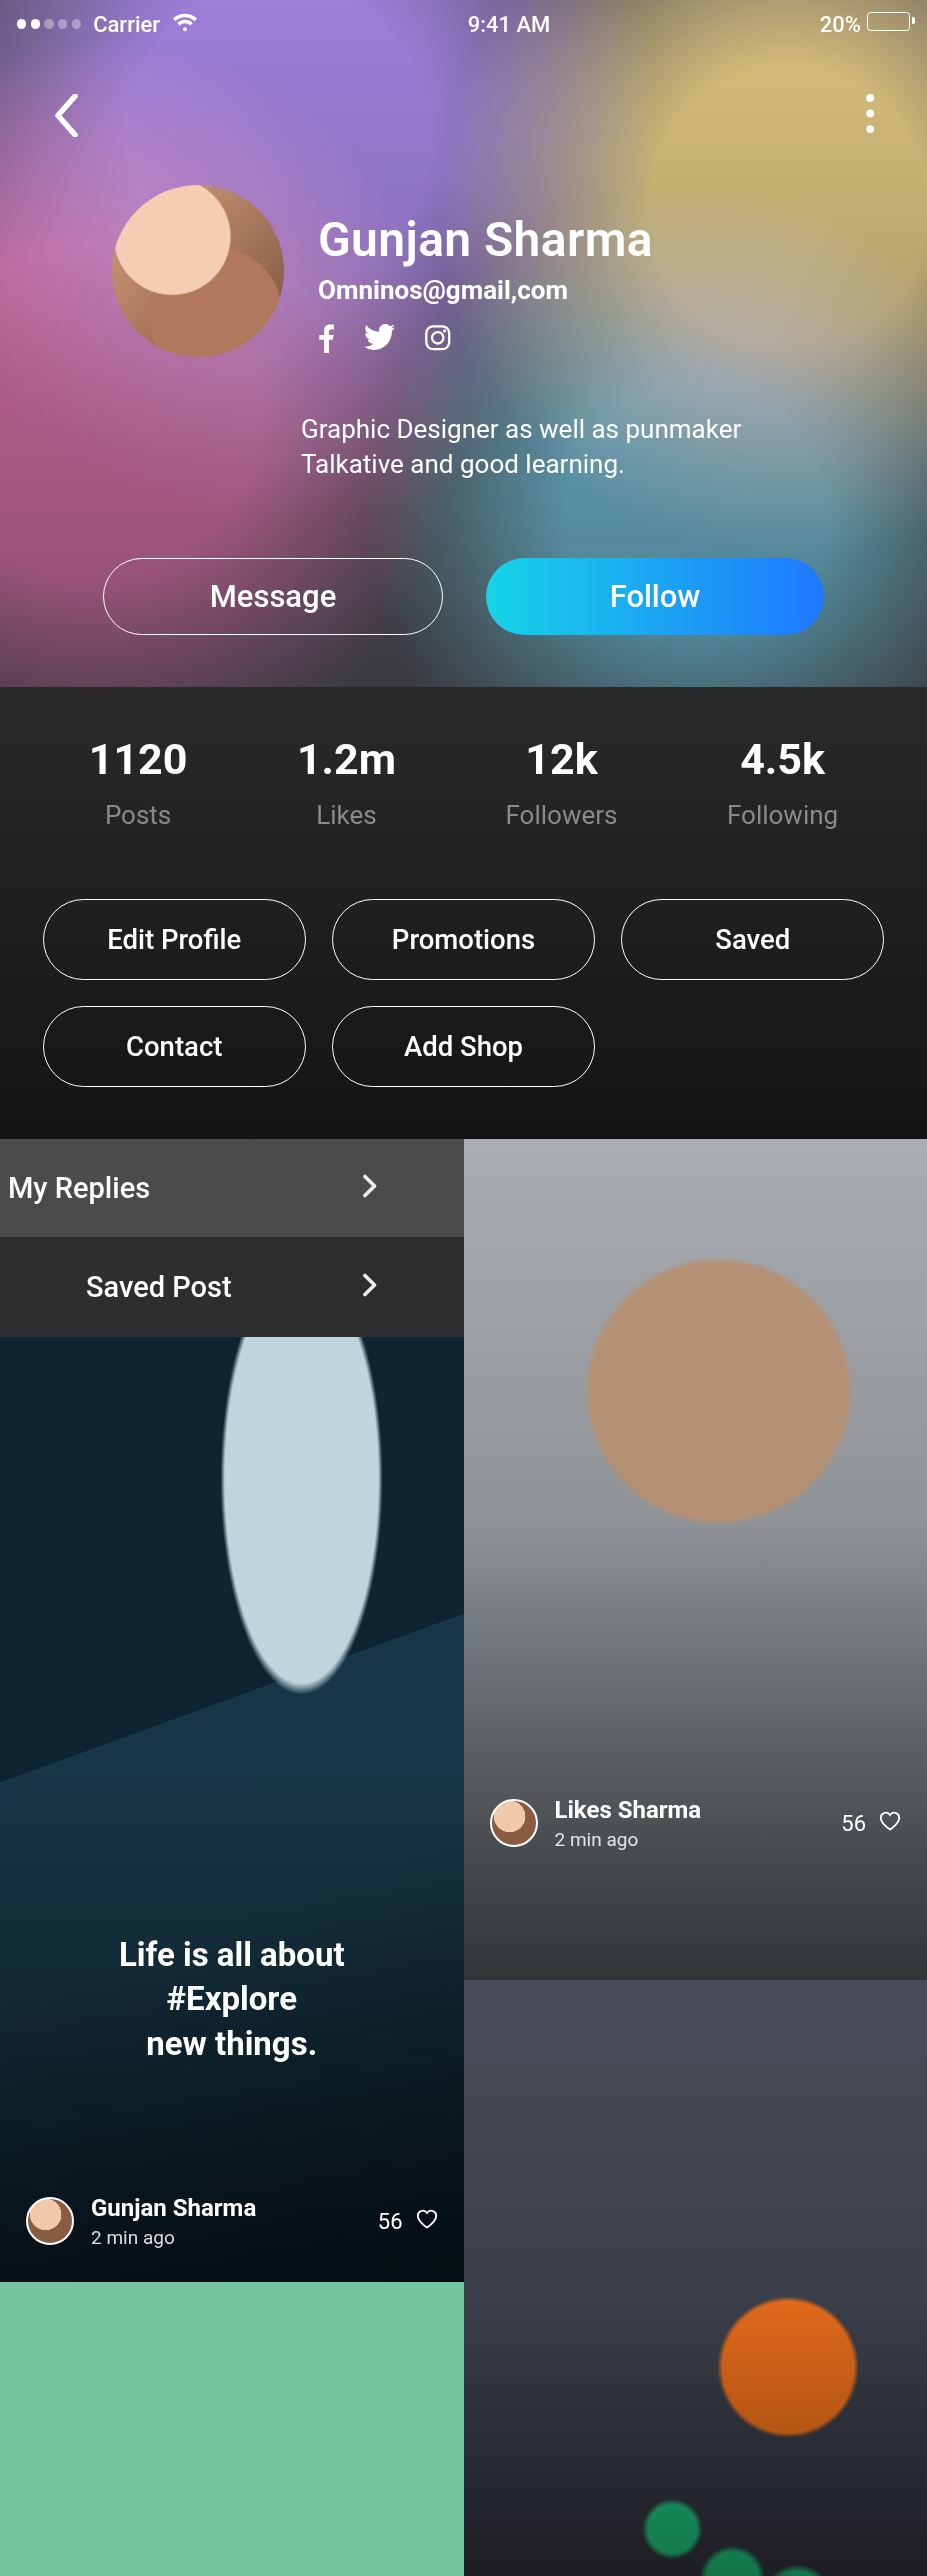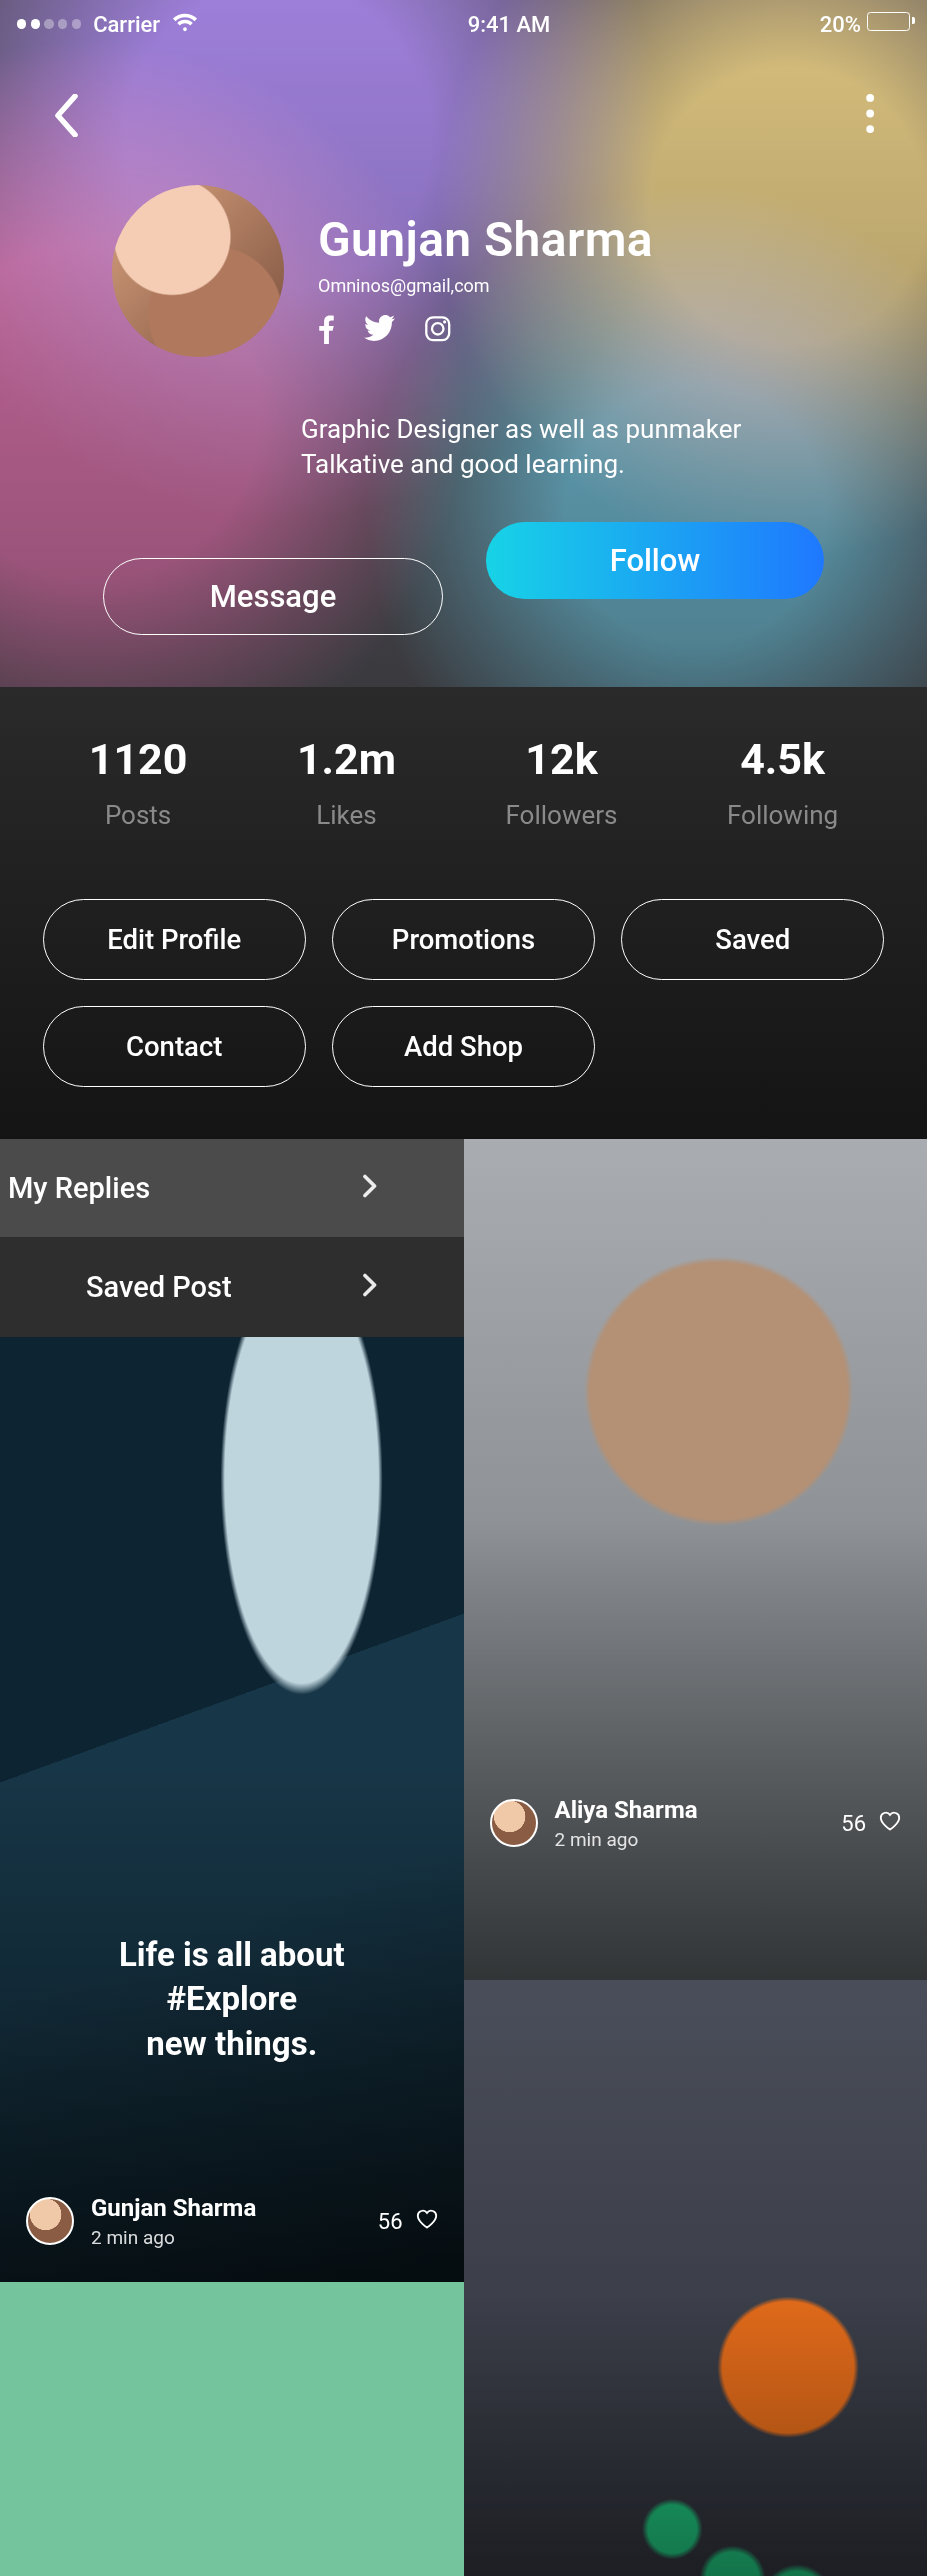--- a/index.html
+++ b/index.html
@@ -39,7 +39,7 @@
   }
   .profile-text { padding-top:26px; }
   .display-name { font-size:48px; font-weight:600; letter-spacing:0.4px; }
-  .email { font-size:18px; margin-top:6.9px; font-weight:400; }
+  .email { font-size:26px; margin-top:6.9px; font-weight:700; }
   .social-row { display:flex; gap:29px; margin-top:19px; }
   .bio { position:absolute; top:412px; left:301px; right:60px; font-size:26px; line-height:1.35; z-index:3; }
 

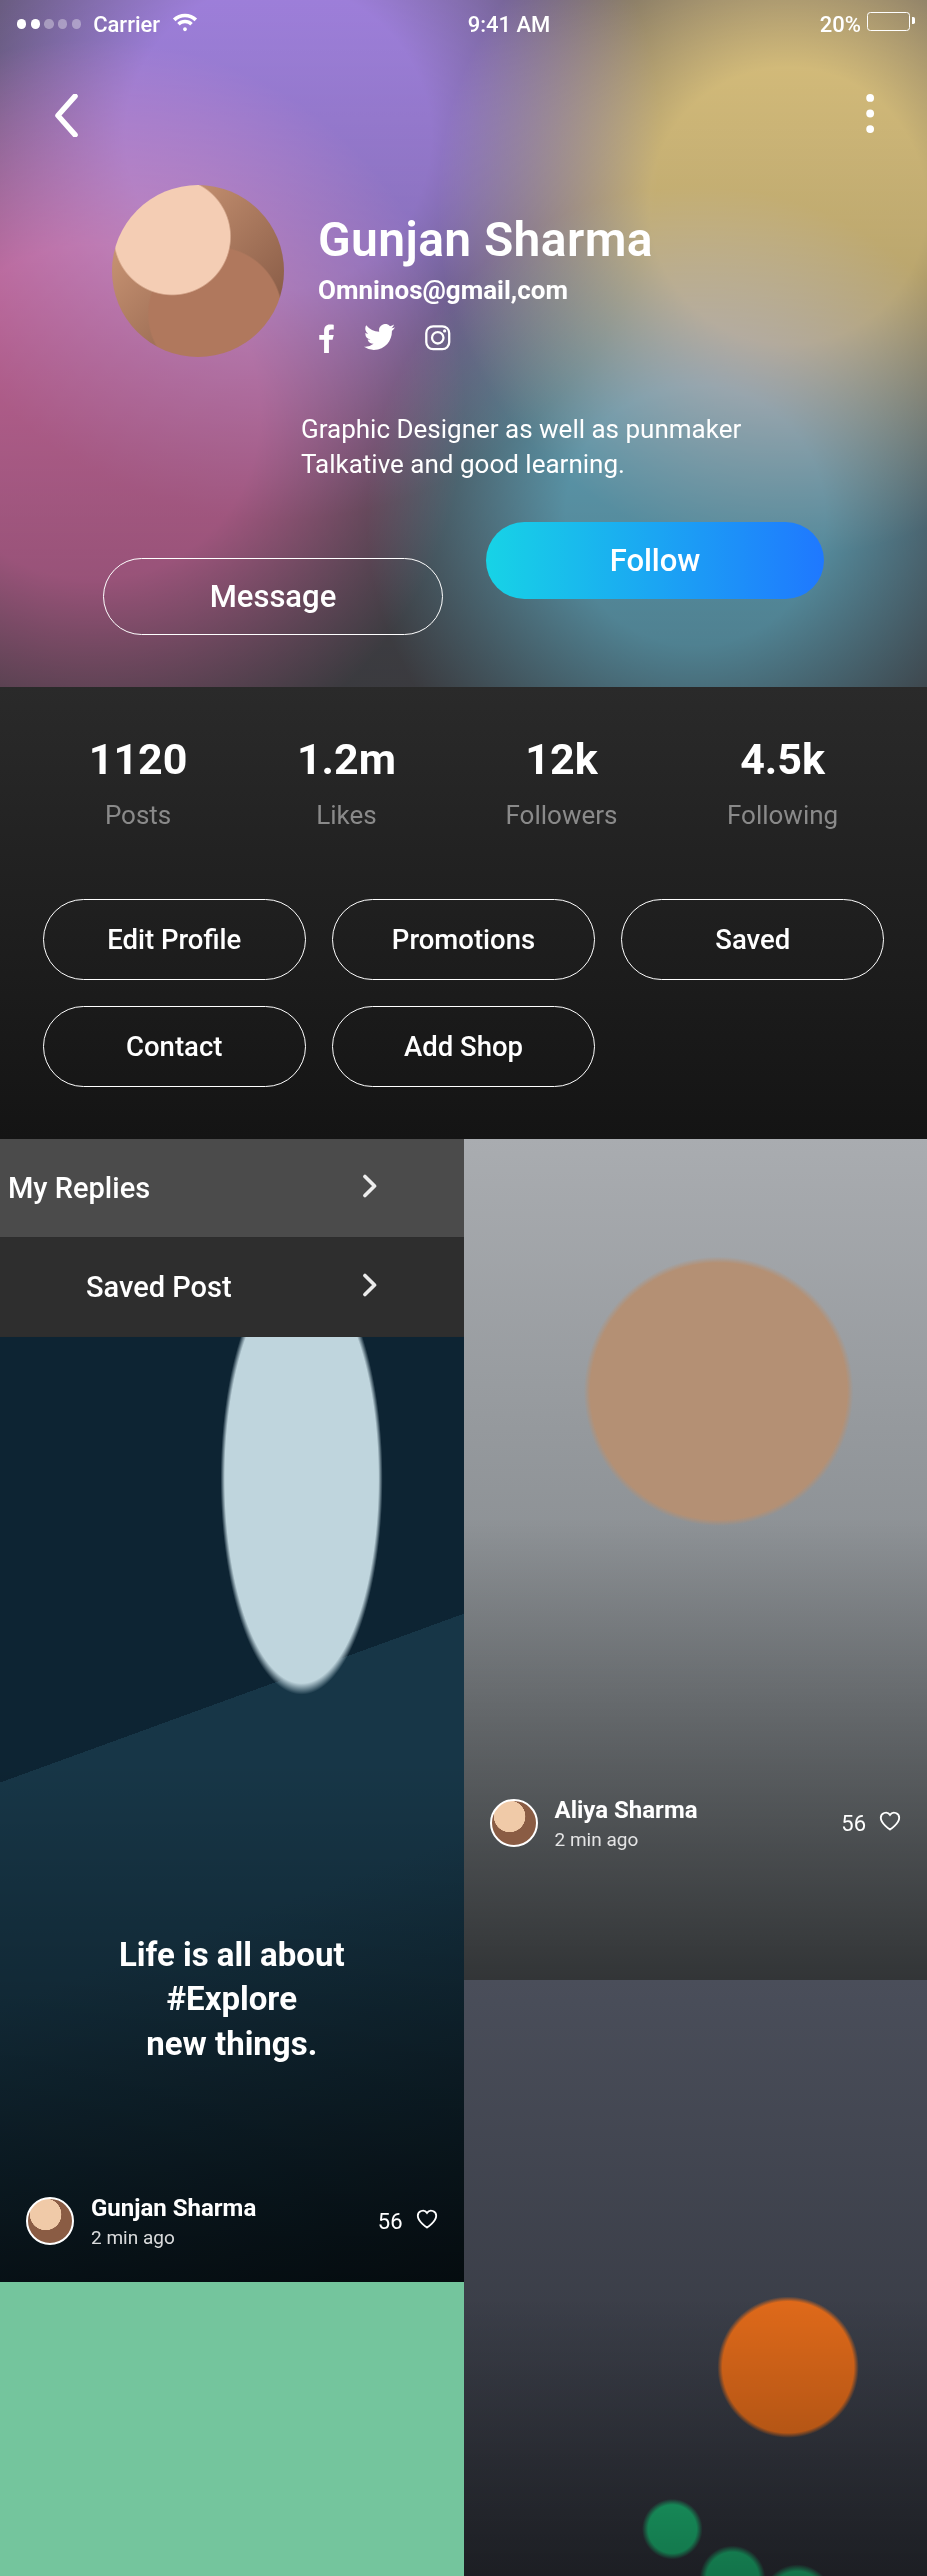--- a/index.html
+++ b/index.html
@@ -45,7 +45,7 @@
 
   .action-row { position:absolute; bottom:52px; left:103px; right:103px; display:flex; gap:43px; z-index:3; }
   .pill { flex:1; height:77px; border-radius:52px; display:flex; align-items:center; justify-content:center; font-size:31px; font-weight:500; cursor:pointer; }
-  .pill.outline { border:1.7px solid #fff; background:transparent; color:#fff;margin-top:36px; }
+  .pill.outline { border:1.7px solid #fff; background:transparent; color:#fff; }
   .pill.primary { background:linear-gradient(90deg,#17d3e6,#1f78ff); color:#fff; }
 
   

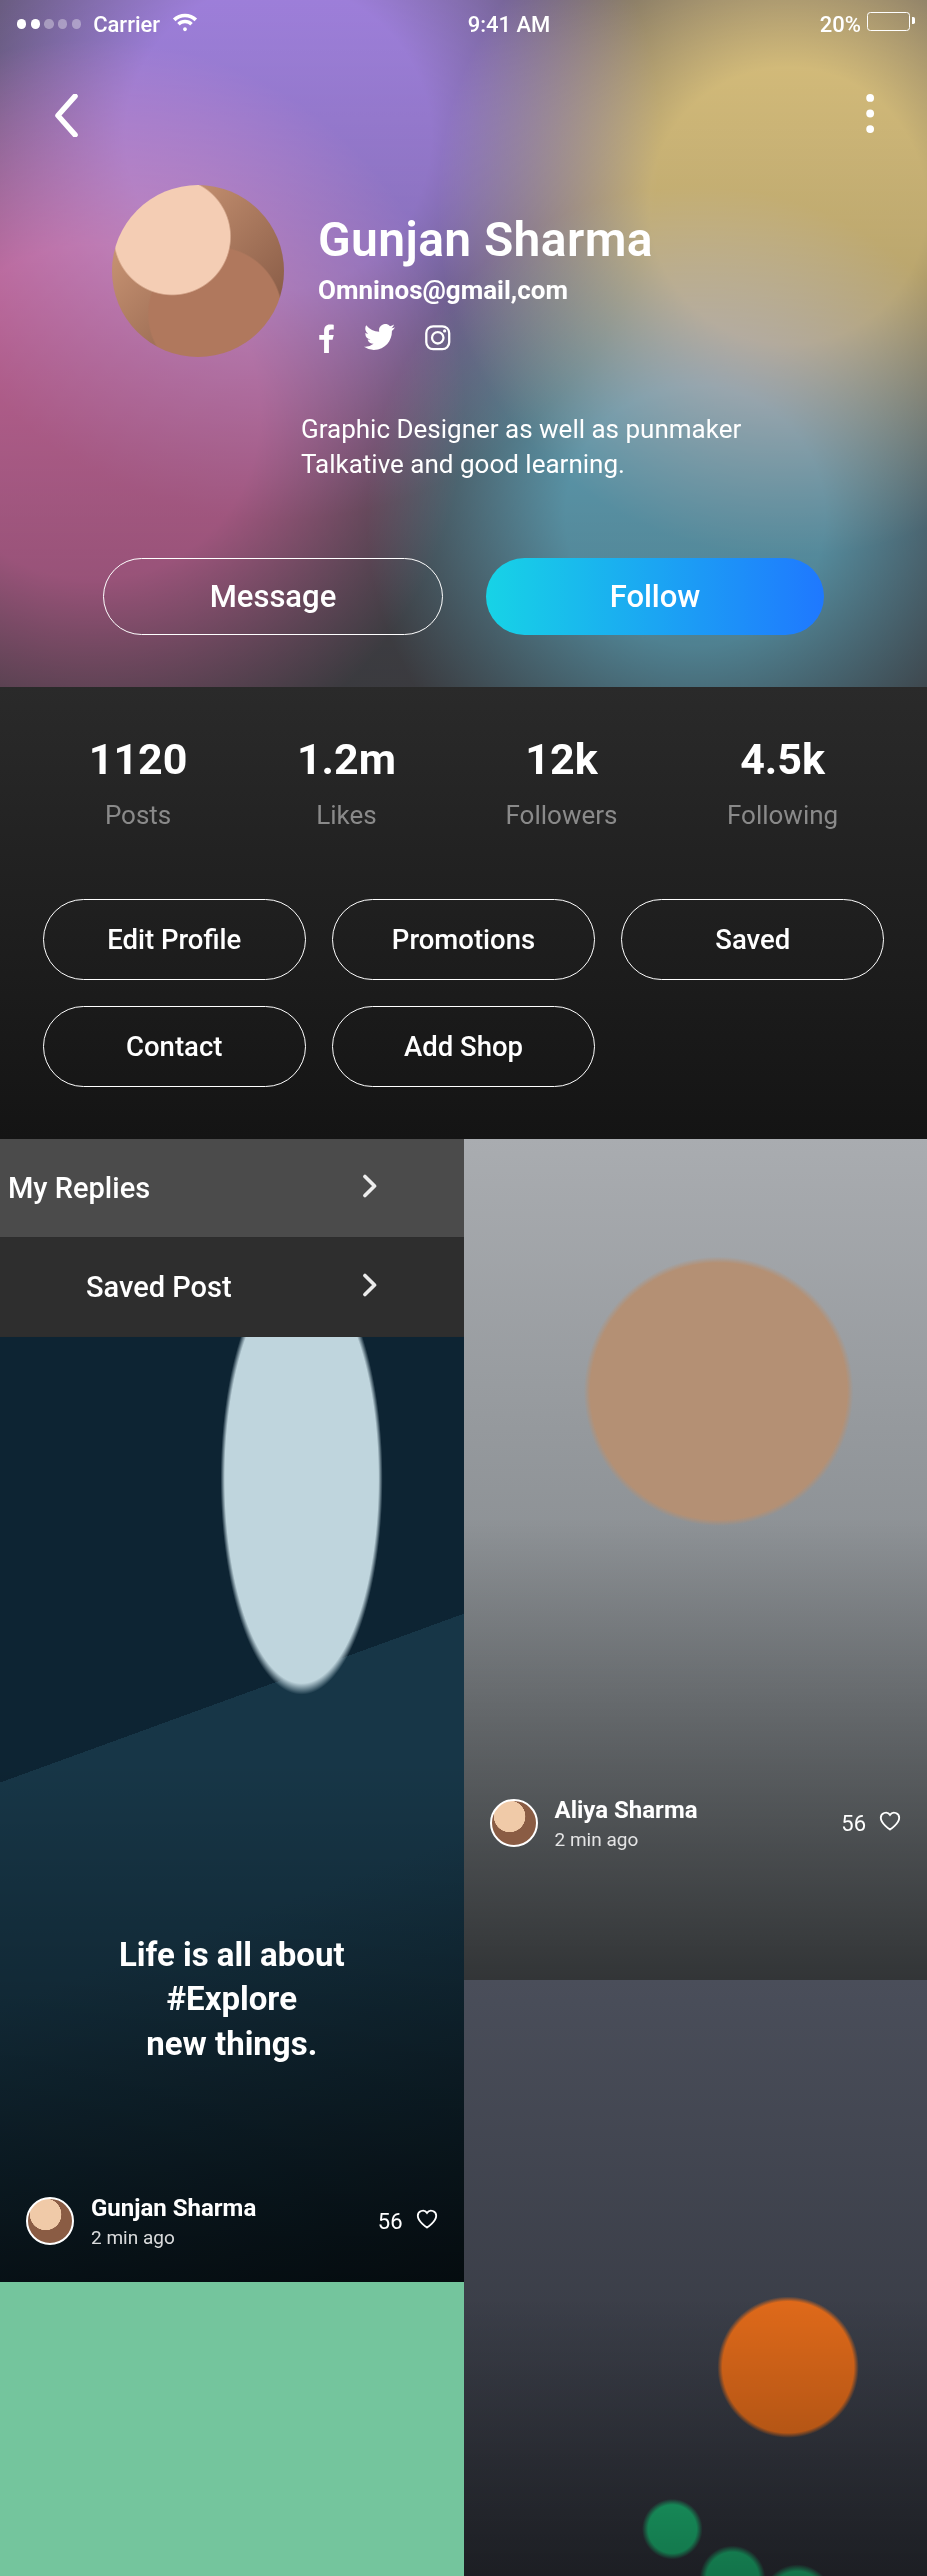--- a/index.html
+++ b/index.html
@@ -243,7 +243,7 @@
       <div class="post-footer">
         <div class="mini-avatar"></div>
         <div class="post-meta">
-          <div class="post-author">Aliya Sharma</div>
+          <div class="post-author">Likes Sharma</div>
           <div class="post-time">2 min ago</div>
         </div>
         <div class="post-likes">

